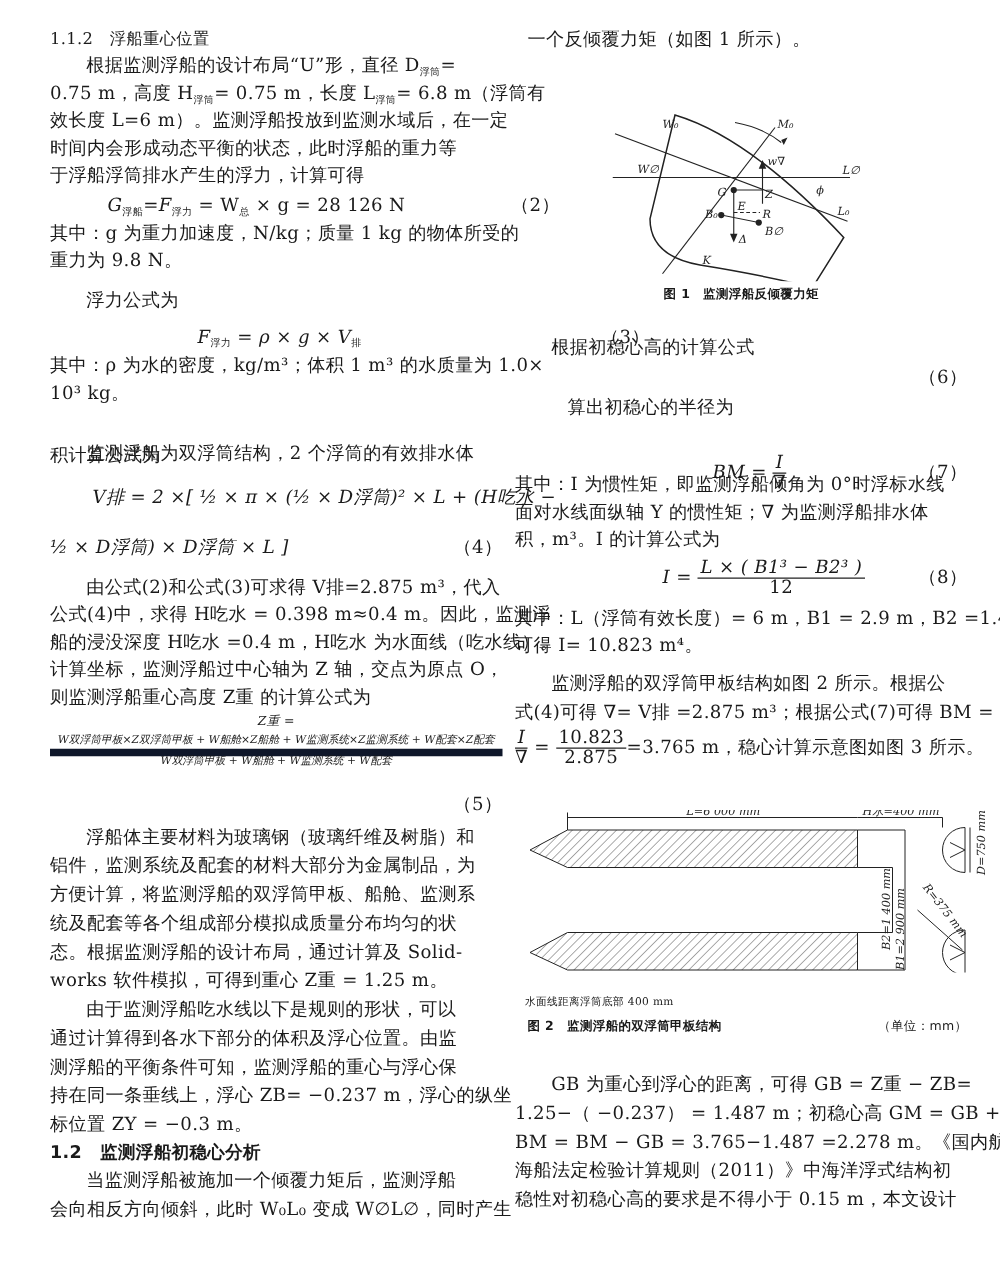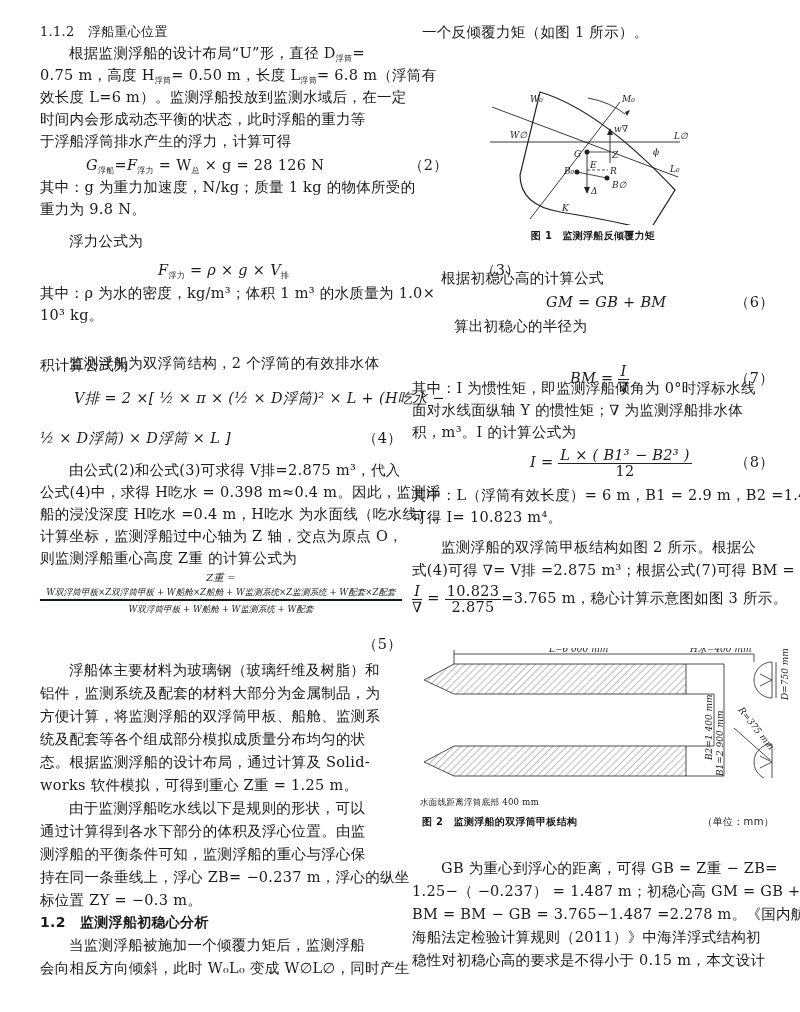--- a/index.html
+++ b/index.html
@@ -30,7 +30,7 @@
 <div id="left" class="col">
   <div class="ln h3" style="top:22px">1.1.2　浮船重心位置</div>
   <div class="ln ind" style="top:43px"><span>根据监测浮船的设计布局“U”形，直径 D</span><sub class="s">浮筒</sub><span>=</span></div>
-  <div class="ln" style="top:65px"><span>0.75 m，高度 H</span><sub class="s">浮筒</sub><span>= 0.50 m，长度 L</span><sub class="s">浮筒</sub><span>= 6.8 m（浮筒有</span></div>
+  <div class="ln" style="top:65px"><span>0.75 m，高度 H</span><sub class="s">浮筒</sub><span>= 0.75 m，长度 L</span><sub class="s">浮筒</sub><span>= 6.8 m（浮筒有</span></div>
   <div class="ln" style="top:87px">效长度 L=6 m）。监测浮船投放到监测水域后，在一定</div>
   <div class="ln" style="top:109px">时间内会形成动态平衡的状态，此时浮船的重力等</div>
   <div class="ln" style="top:131px">于浮船浮筒排水产生的浮力，计算可得</div>

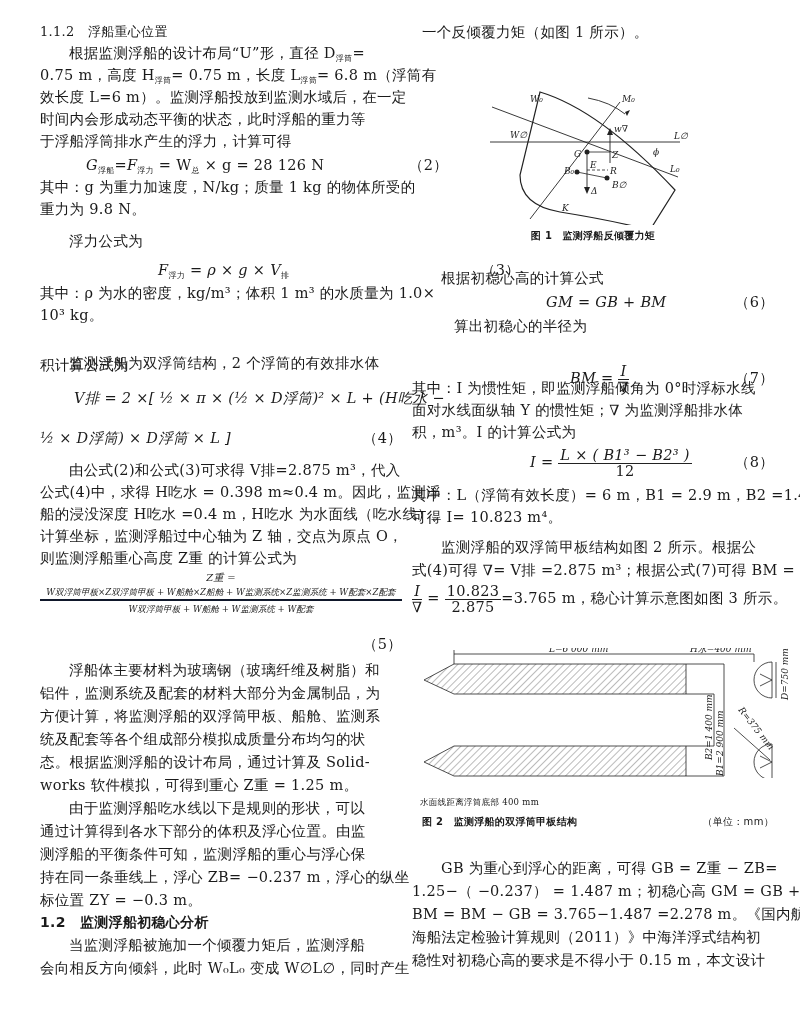--- a/index.html
+++ b/index.html
@@ -125,7 +125,6 @@
 
   <div class="ln ind" style="top:268px">根据初稳心高的计算公式</div>
   <div class="ln" style="top:292px">
-    <i style="display:inline-block;padding-left:134px">GM = GB + BM</i>
     <span class="eqno">（6）</span>
   </div>
   <div class="ln" style="top:316px;padding-left:42px">算出初稳心的半径为</div>

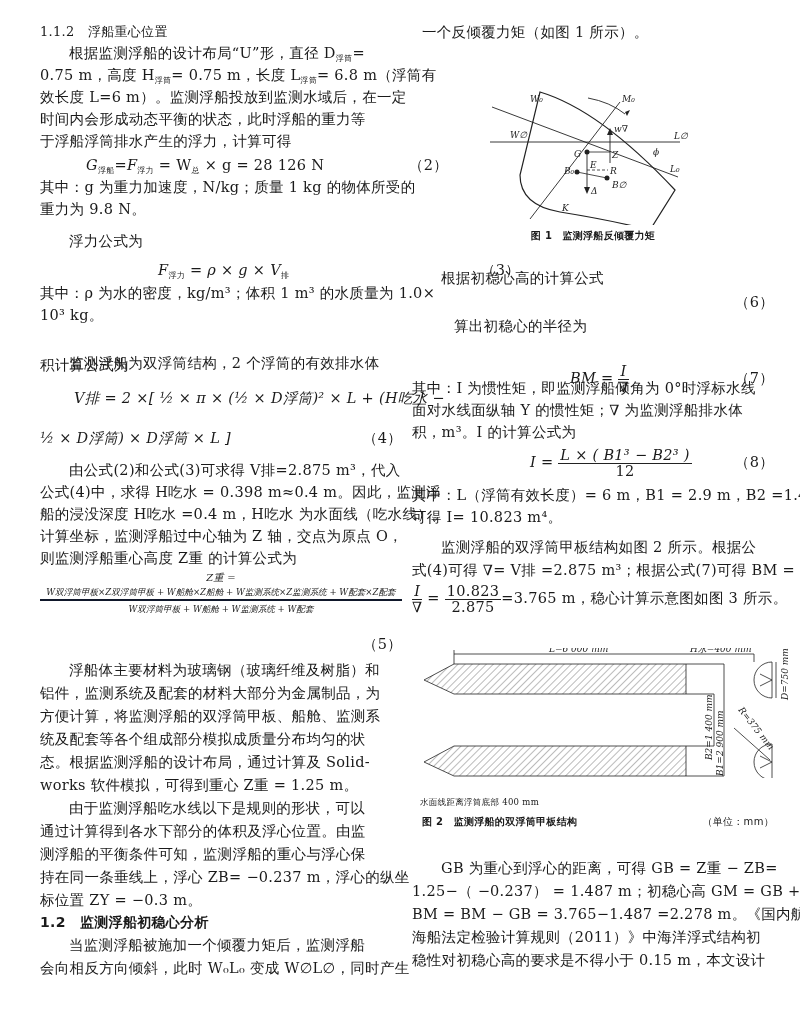--- a/index.html
+++ b/index.html
@@ -60,7 +60,7 @@
   <div class="ln" style="top:526px">计算坐标，监测浮船过中心轴为 Z 轴，交点为原点 O，</div>
   <div class="ln" style="top:548px">则监测浮船重心高度 Z重 的计算公式为</div>
   <div class="ln ctr" style="top:572px;font-size:10px;line-height:12px;font-style:italic">Z重 =</div>
-  <div class="ln ctr" style="top:586px;font-size:8.6px;line-height:13px;font-style:italic;border-bottom:2px solid #0f172a;letter-spacing:0">W双浮筒甲板×Z双浮筒甲板 + W船舱×Z船舱 + W监测系统×Z监测系统 + W配套×Z配套</div>
+  <div class="ln ctr" style="top:586px;font-size:8.6px;line-height:13px;font-style:italic;border-bottom:6px solid #0f172a;letter-spacing:0">W双浮筒甲板×Z双浮筒甲板 + W船舱×Z船舱 + W监测系统×Z监测系统 + W配套×Z配套</div>
   <div class="ln ctr" style="top:603px;font-size:8.6px;line-height:13px;font-style:italic;letter-spacing:0">W双浮筒甲板 + W船舱 + W监测系统 + W配套</div>
   <div class="ln" style="top:634px">
       <span class="eqno">（5）</span>

